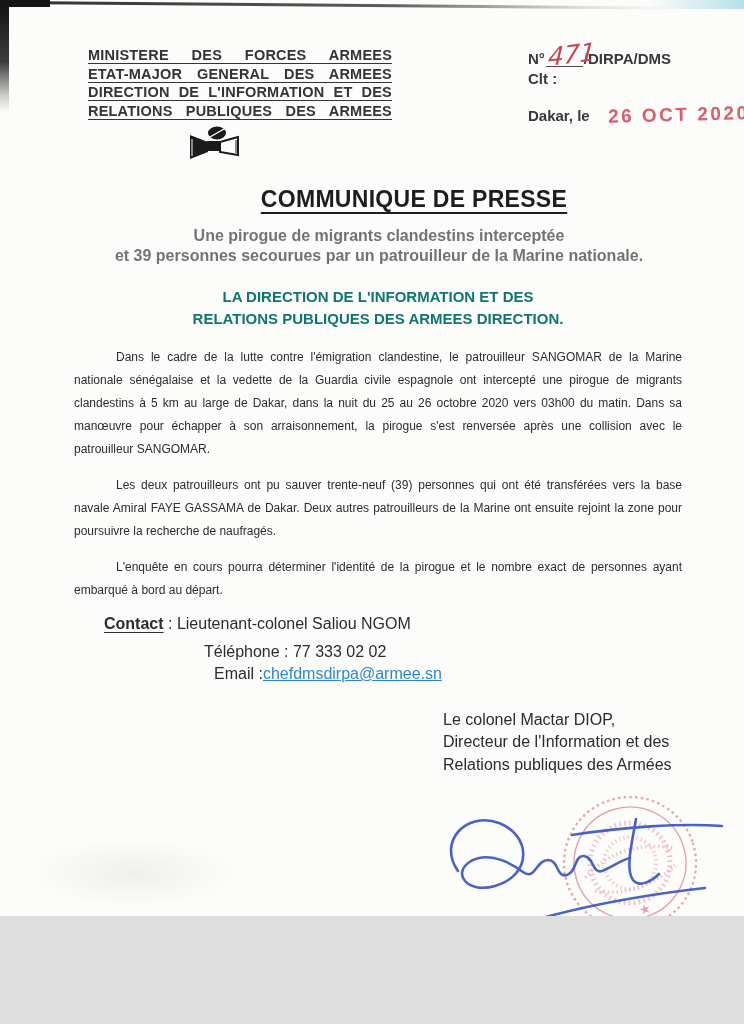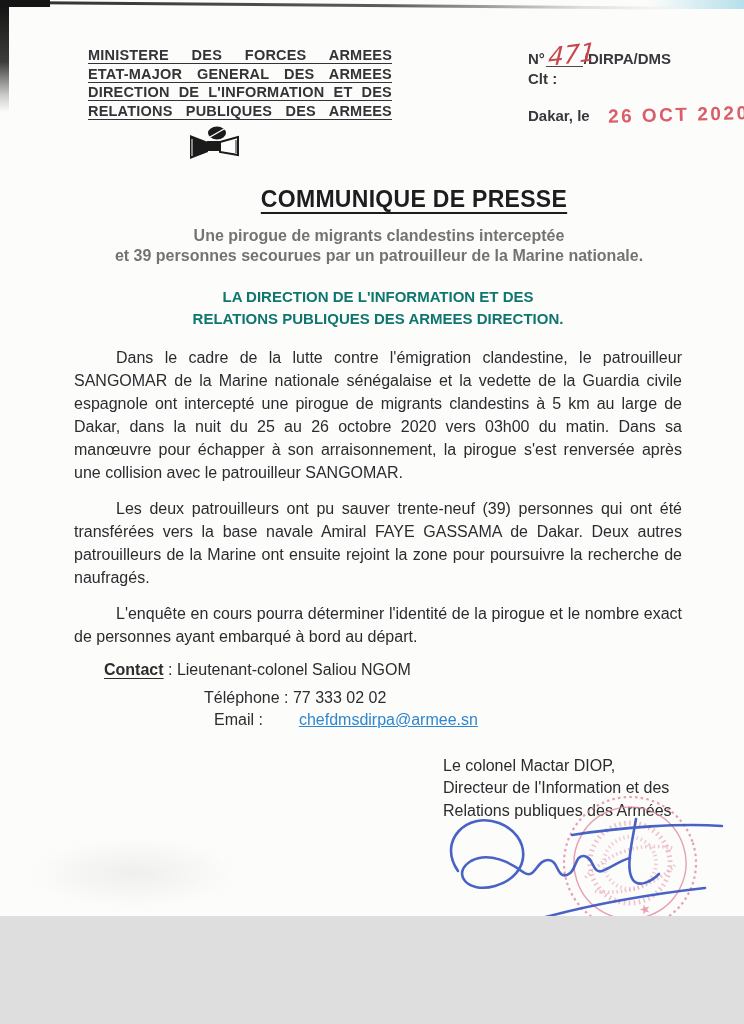--- a/index.html
+++ b/index.html
@@ -74,7 +74,7 @@
   .section-heading { margin-top:20px; padding-left:12px; text-align:center; font-weight:700; font-size:15px; line-height:22px; color:#0f766e; }
 
   
-  .body-copy { margin:16px 62px 0 74px; font-size:16px; line-height:23px; text-align:justify; color:#2c2c30; }
+  .body-copy { margin:16px 62px 0 74px; font-size:12px; line-height:23px; text-align:justify; color:#2c2c30; }
   .body-copy p { margin:0 0 13px 0; text-indent:42px; }
 
   .contact-block { margin:3px 0 0 104px; font-size:16px; color:#2c2c30; }

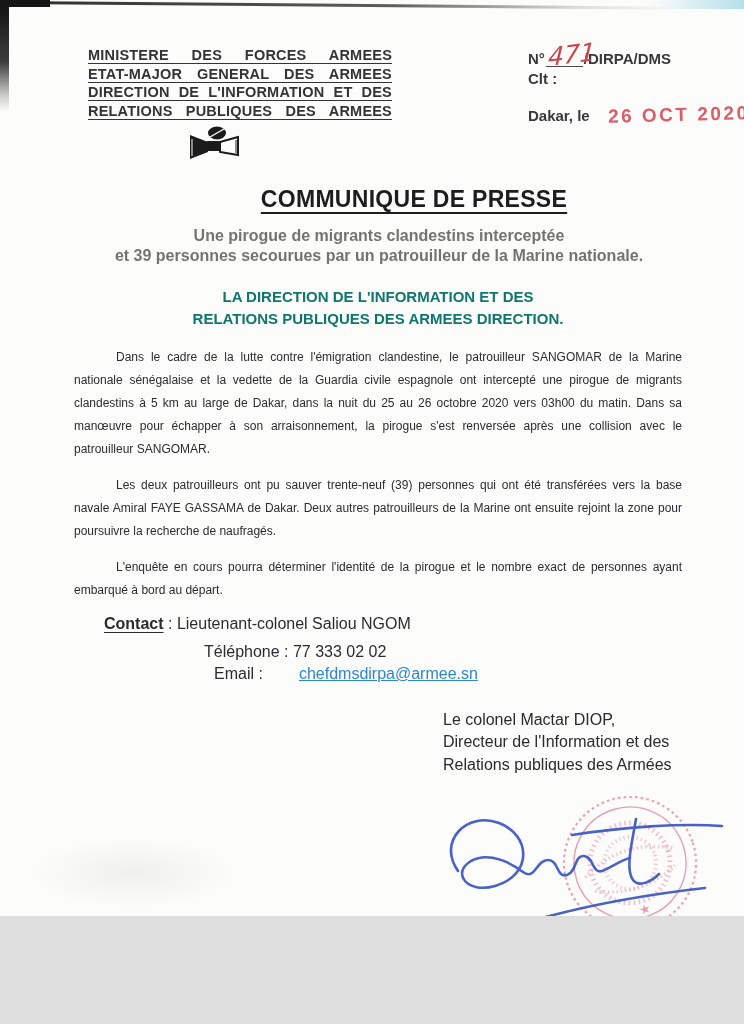--- a/index.html
+++ b/index.html
@@ -80,7 +80,7 @@
   .contact-block { margin:3px 0 0 104px; font-size:16px; color:#2c2c30; }
   .contact-label { font-weight:700; text-decoration:underline; text-underline-offset:3px; }
   .phone-line { margin:10px 0 0 100px; }
-  .email-line { margin:4px 0 0 110px; display:flex; gap:36px; }
+  .email-line { margin:4px 0 0 110px; display:flex; }
   .email-link { color:#2e86d1; text-decoration:underline; cursor:pointer; }
 
   .signature-block { margin:26px 0 0 443px; font-size:16px; line-height:22.5px; color:#2b2b2f; }

